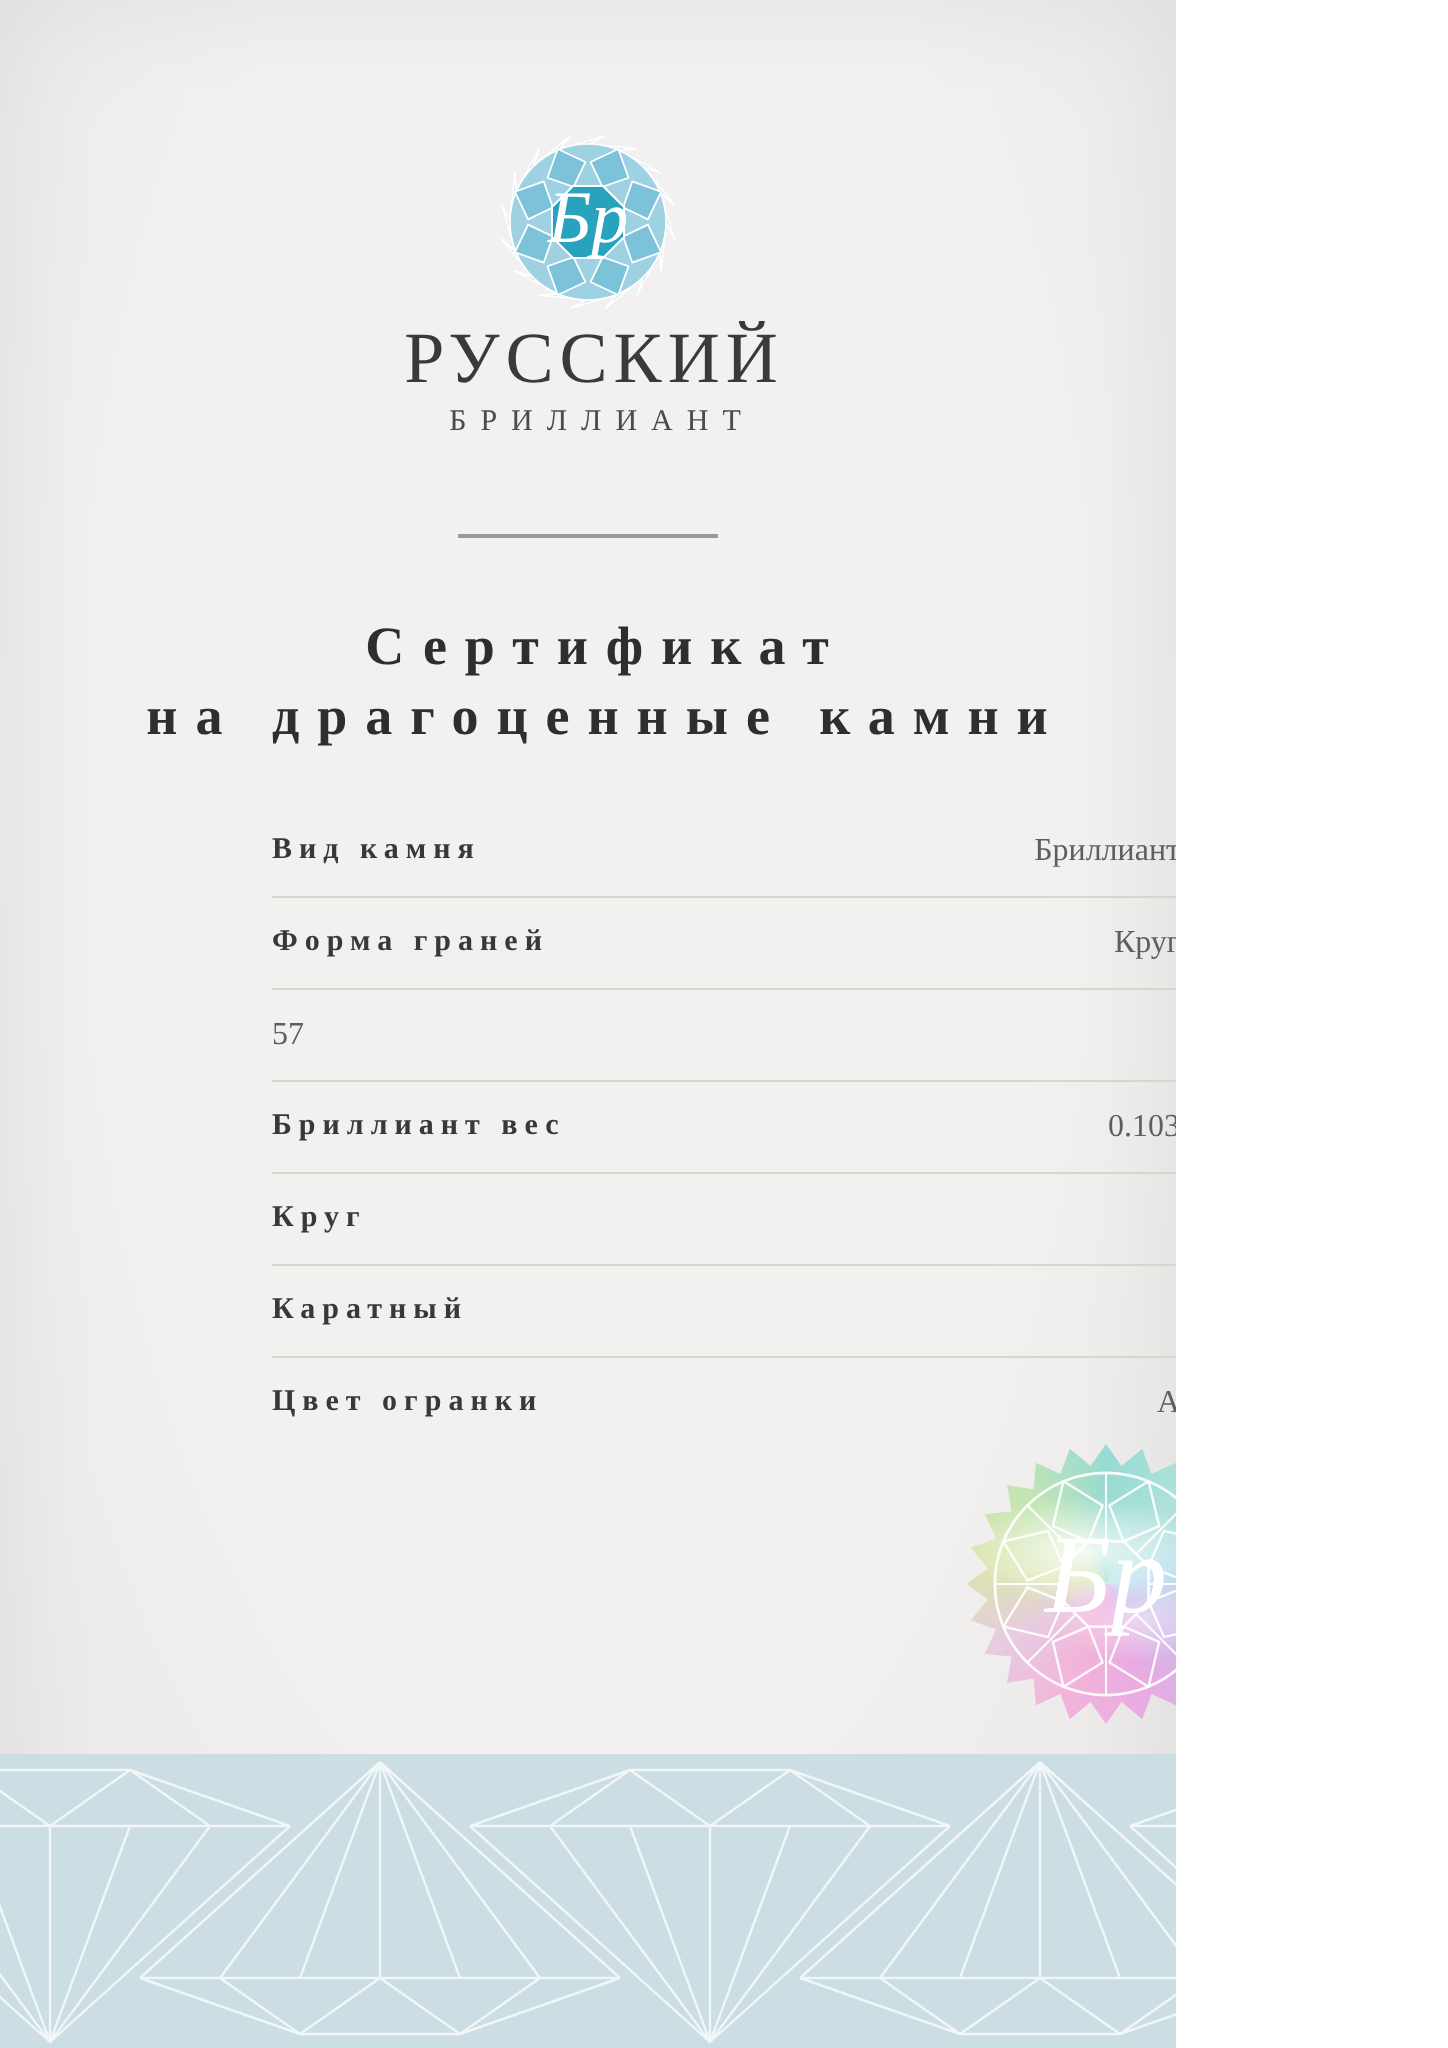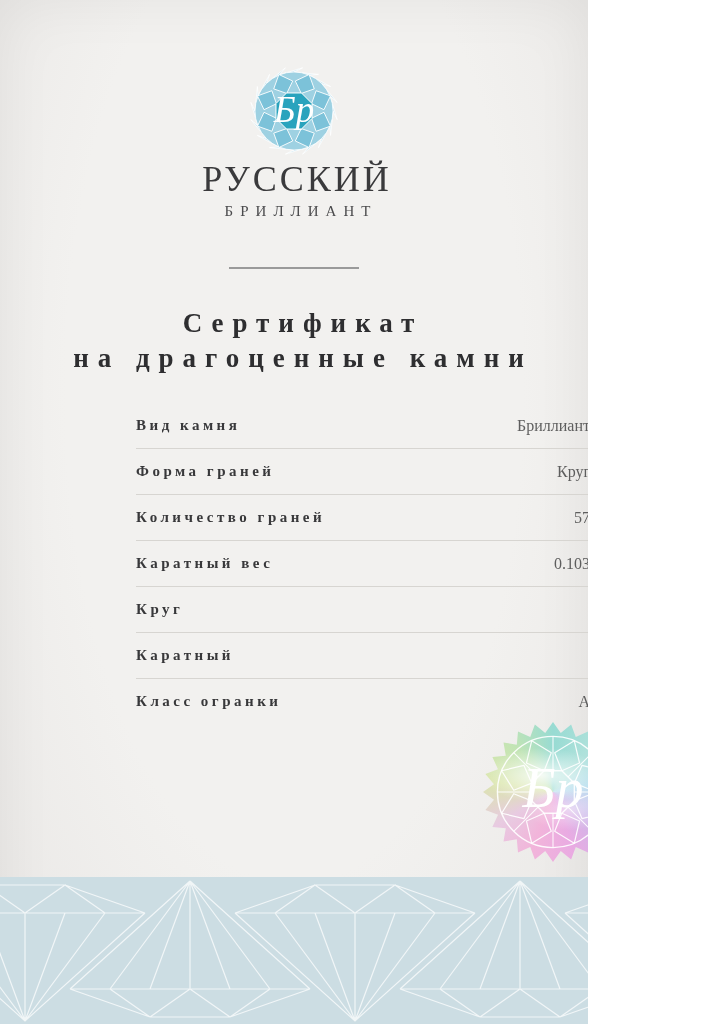--- a/index.html
+++ b/index.html
@@ -115,7 +115,6 @@
         <span class="spec-value">Круг</span>
       </div>
       <div class="spec-row">
-        <span class="spec-label">Количество граней</span>
         <span class="spec-value">57</span>
       </div>
       <div class="spec-row">

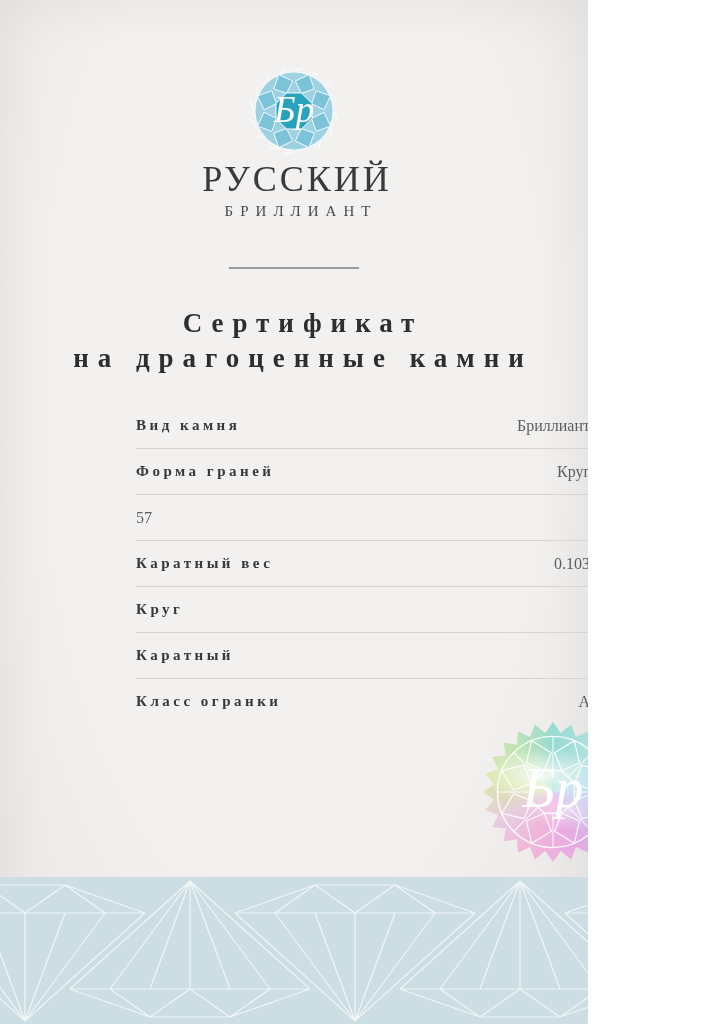--- a/index.html
+++ b/index.html
@@ -118,7 +118,7 @@
         <span class="spec-value">57</span>
       </div>
       <div class="spec-row">
-        <span class="spec-label">Каратный вес</span>
+        <span class="spec-label">Бриллиант вес</span>
         <span class="spec-value">0.103</span>
       </div>
       <div class="spec-row">

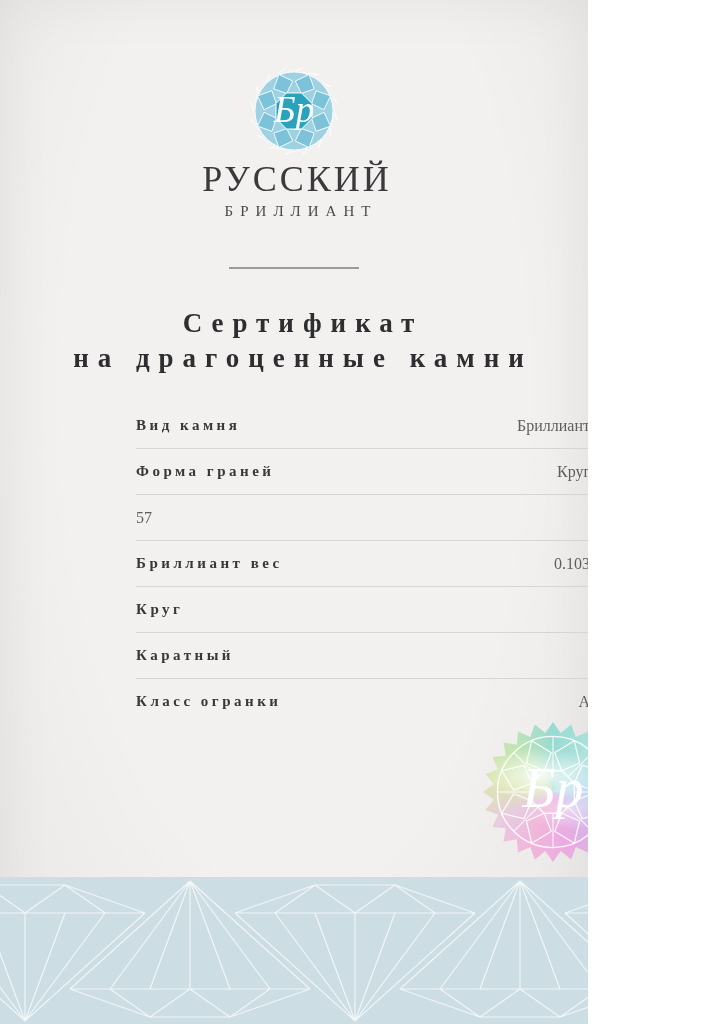--- a/index.html
+++ b/index.html
@@ -130,7 +130,7 @@
         <span class="spec-value"></span>
       </div>
       <div class="spec-row">
-        <span class="spec-label">Класс огранки</span>
+        <span class="spec-label">Цвет огранки</span>
         <span class="spec-value">А</span>
       </div>
     </div>

